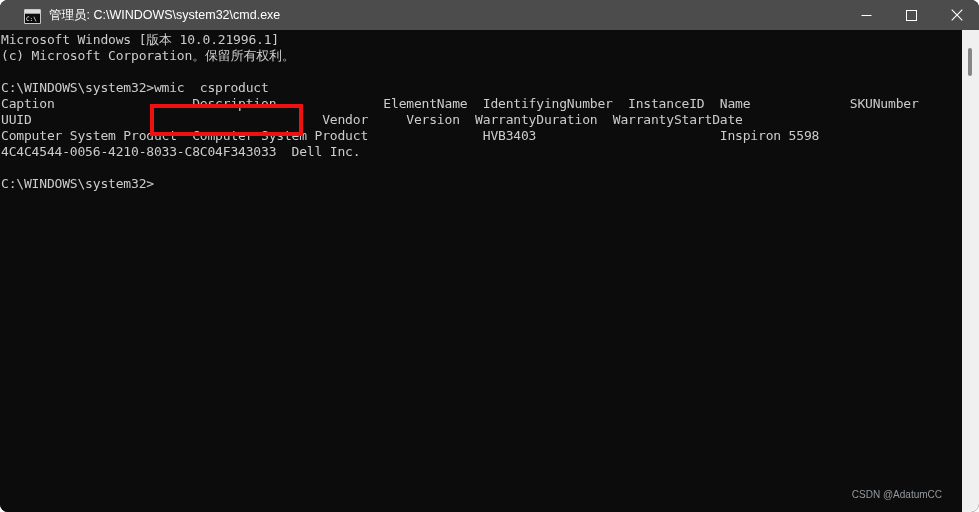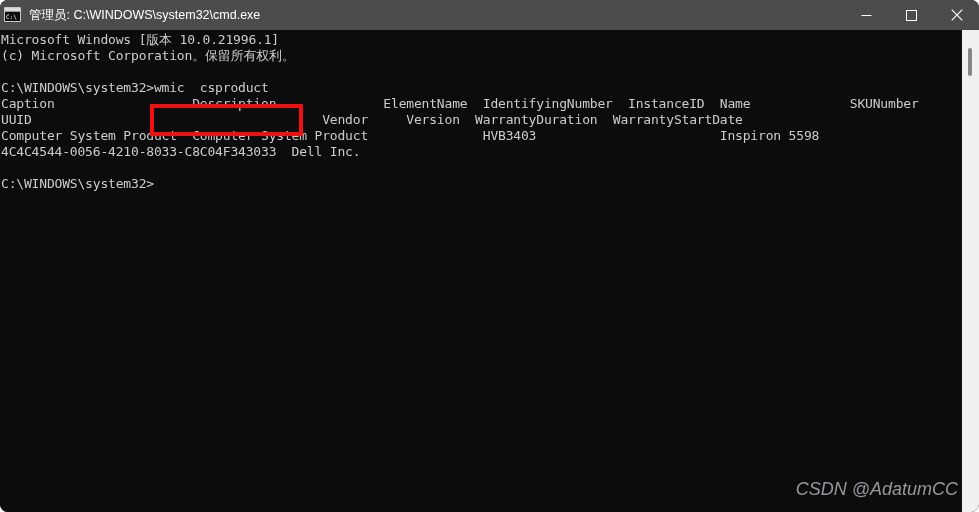--- a/index.html
+++ b/index.html
@@ -40,8 +40,8 @@
   }
   #titlebar-left {
     display: flex;
-    align-items: flex-start;
-    padding-left: 4px;
+    align-items: flex-end;
+    padding-left: 24px;
     flex: 1 1 auto;
     min-width: 0;
   }

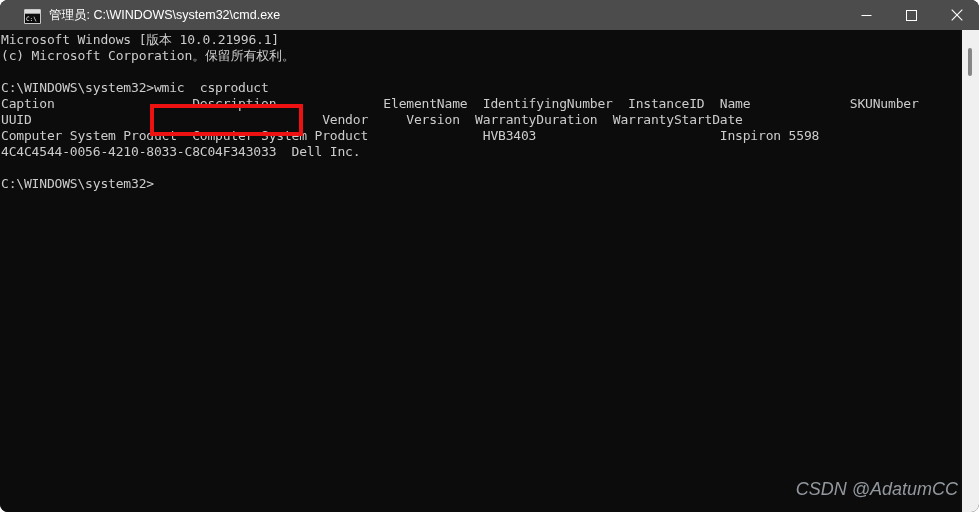--- a/index.html
+++ b/index.html
@@ -139,14 +139,13 @@
   
   #watermark {
     position: absolute;
-    right: 4px;
+    right: 20px;
     bottom: 12px;
     color: #9aa0a6;
-    font-size: 18px;
+    font-size: 10px;
     font-family: "Liberation Sans", sans-serif;
     white-space: nowrap;
     opacity: 0.95;
-    font-style: italic;
   }
 
   

